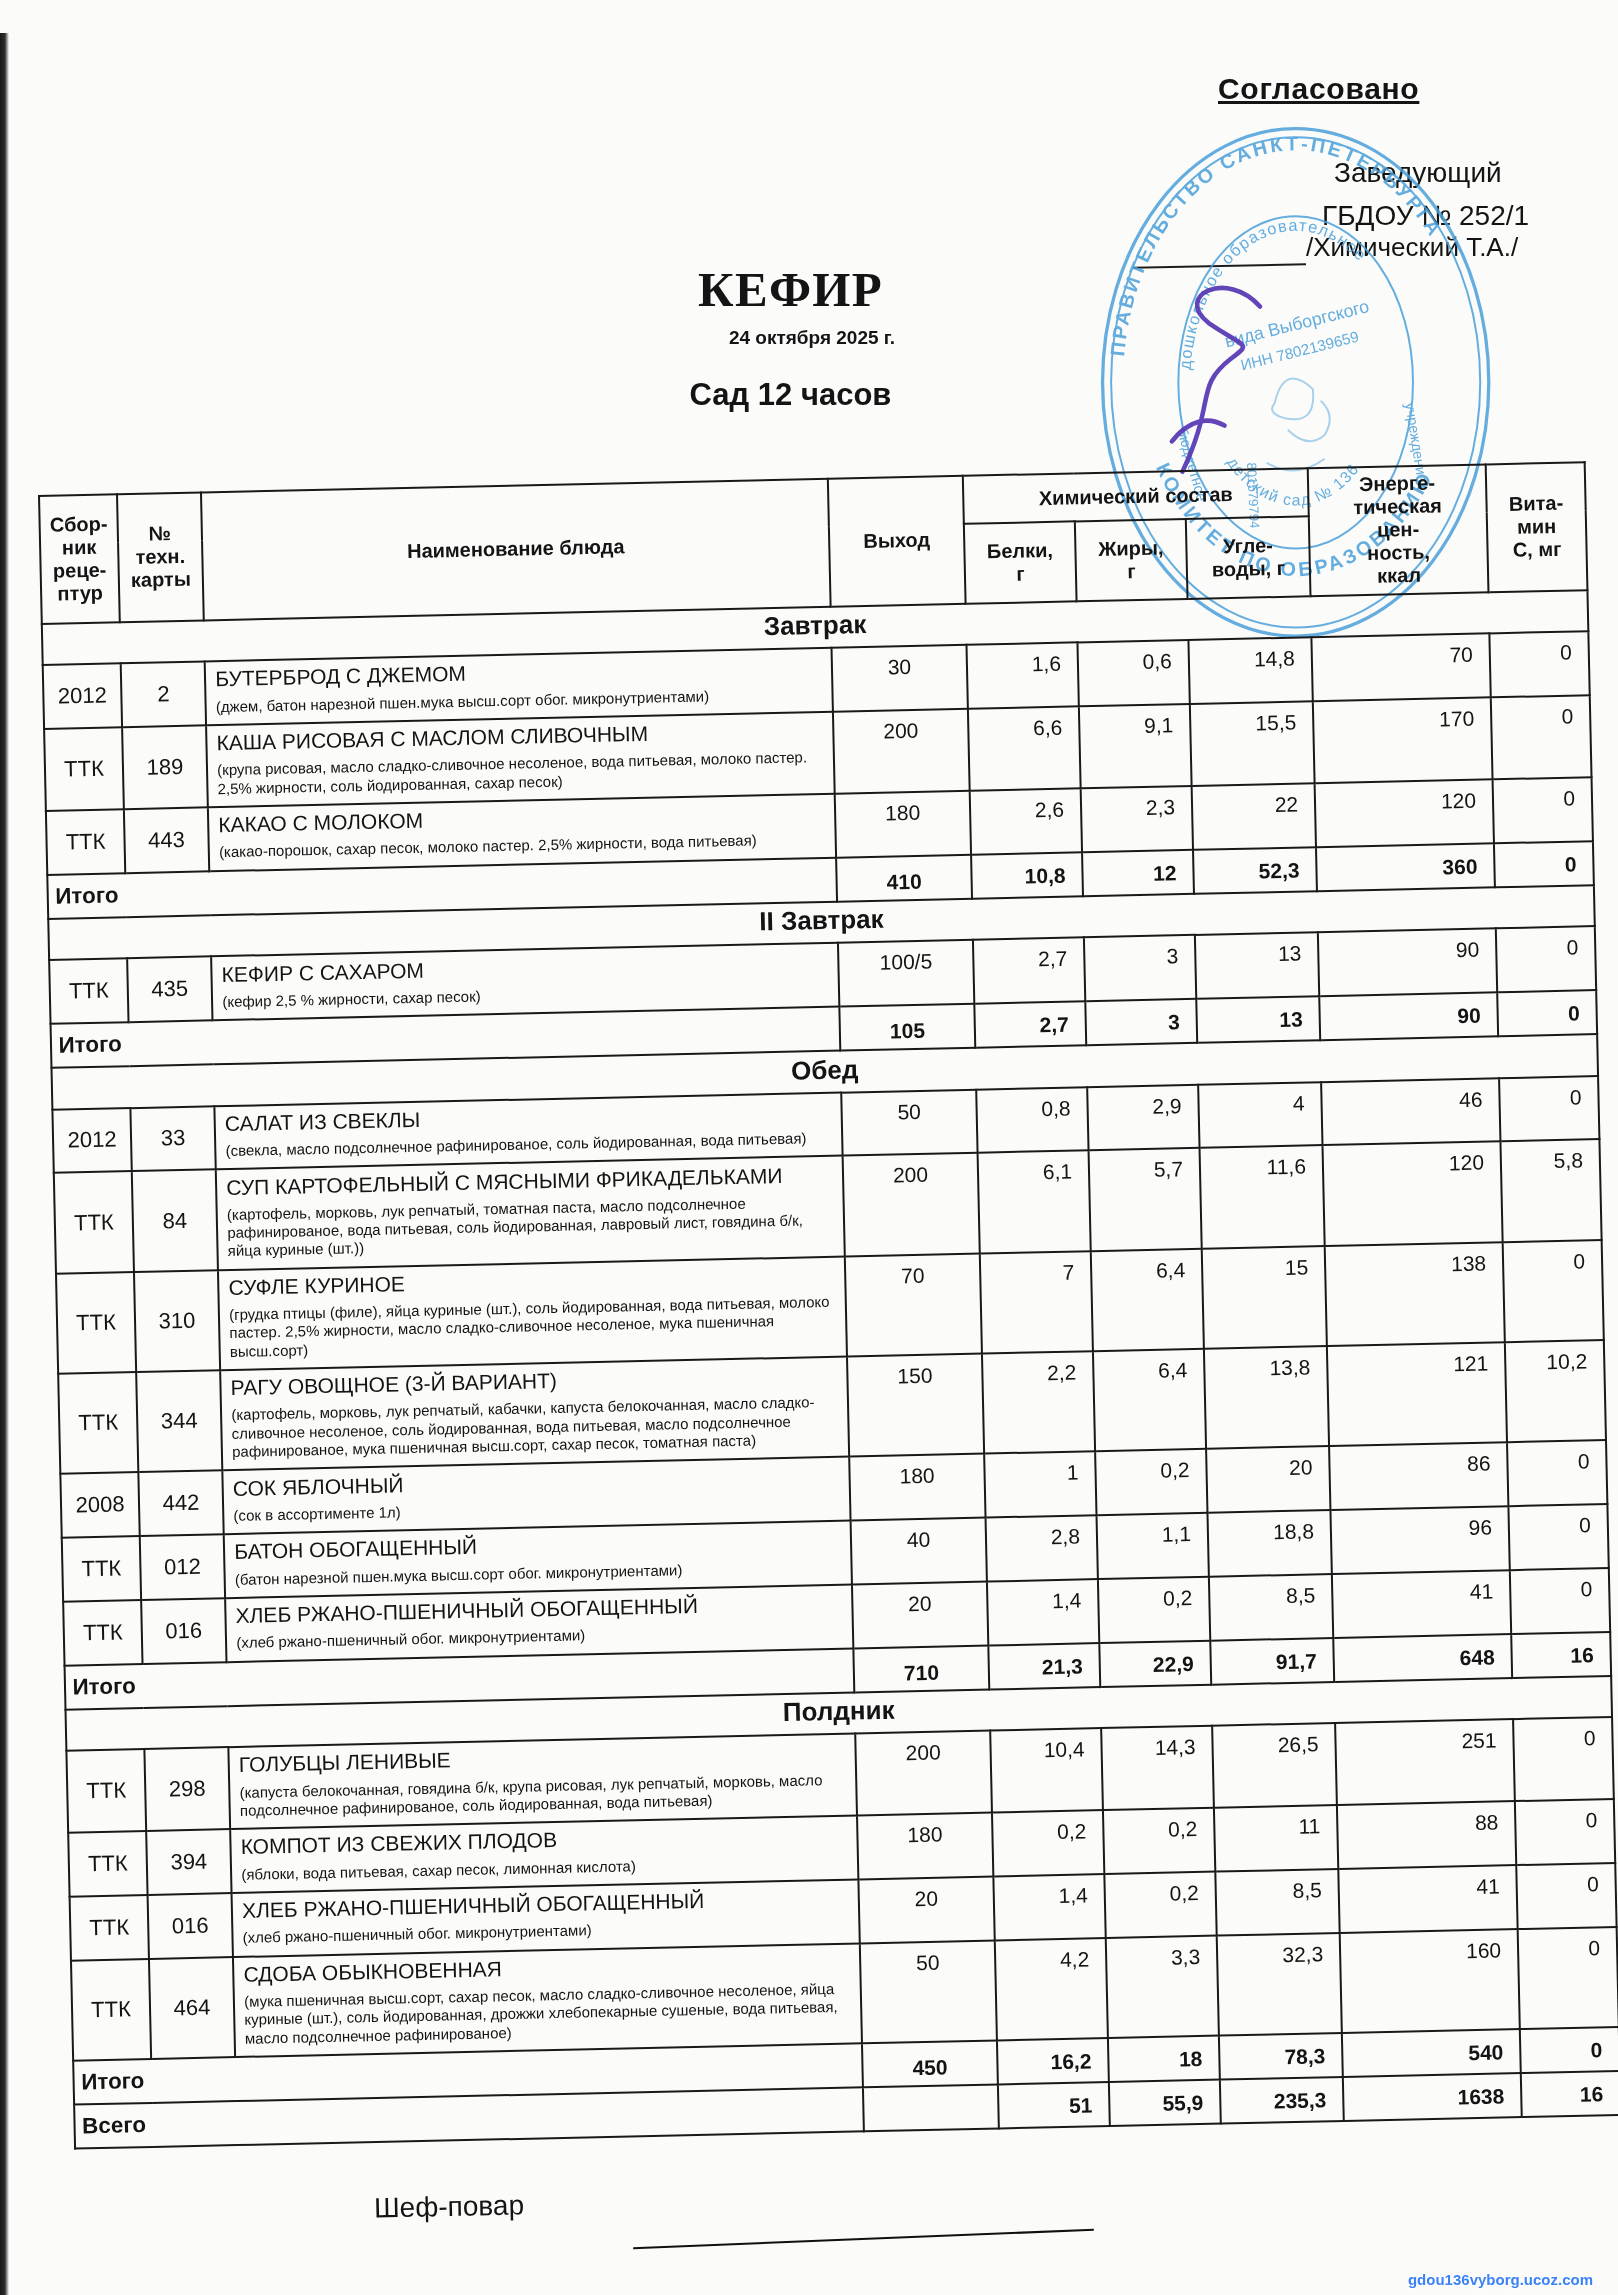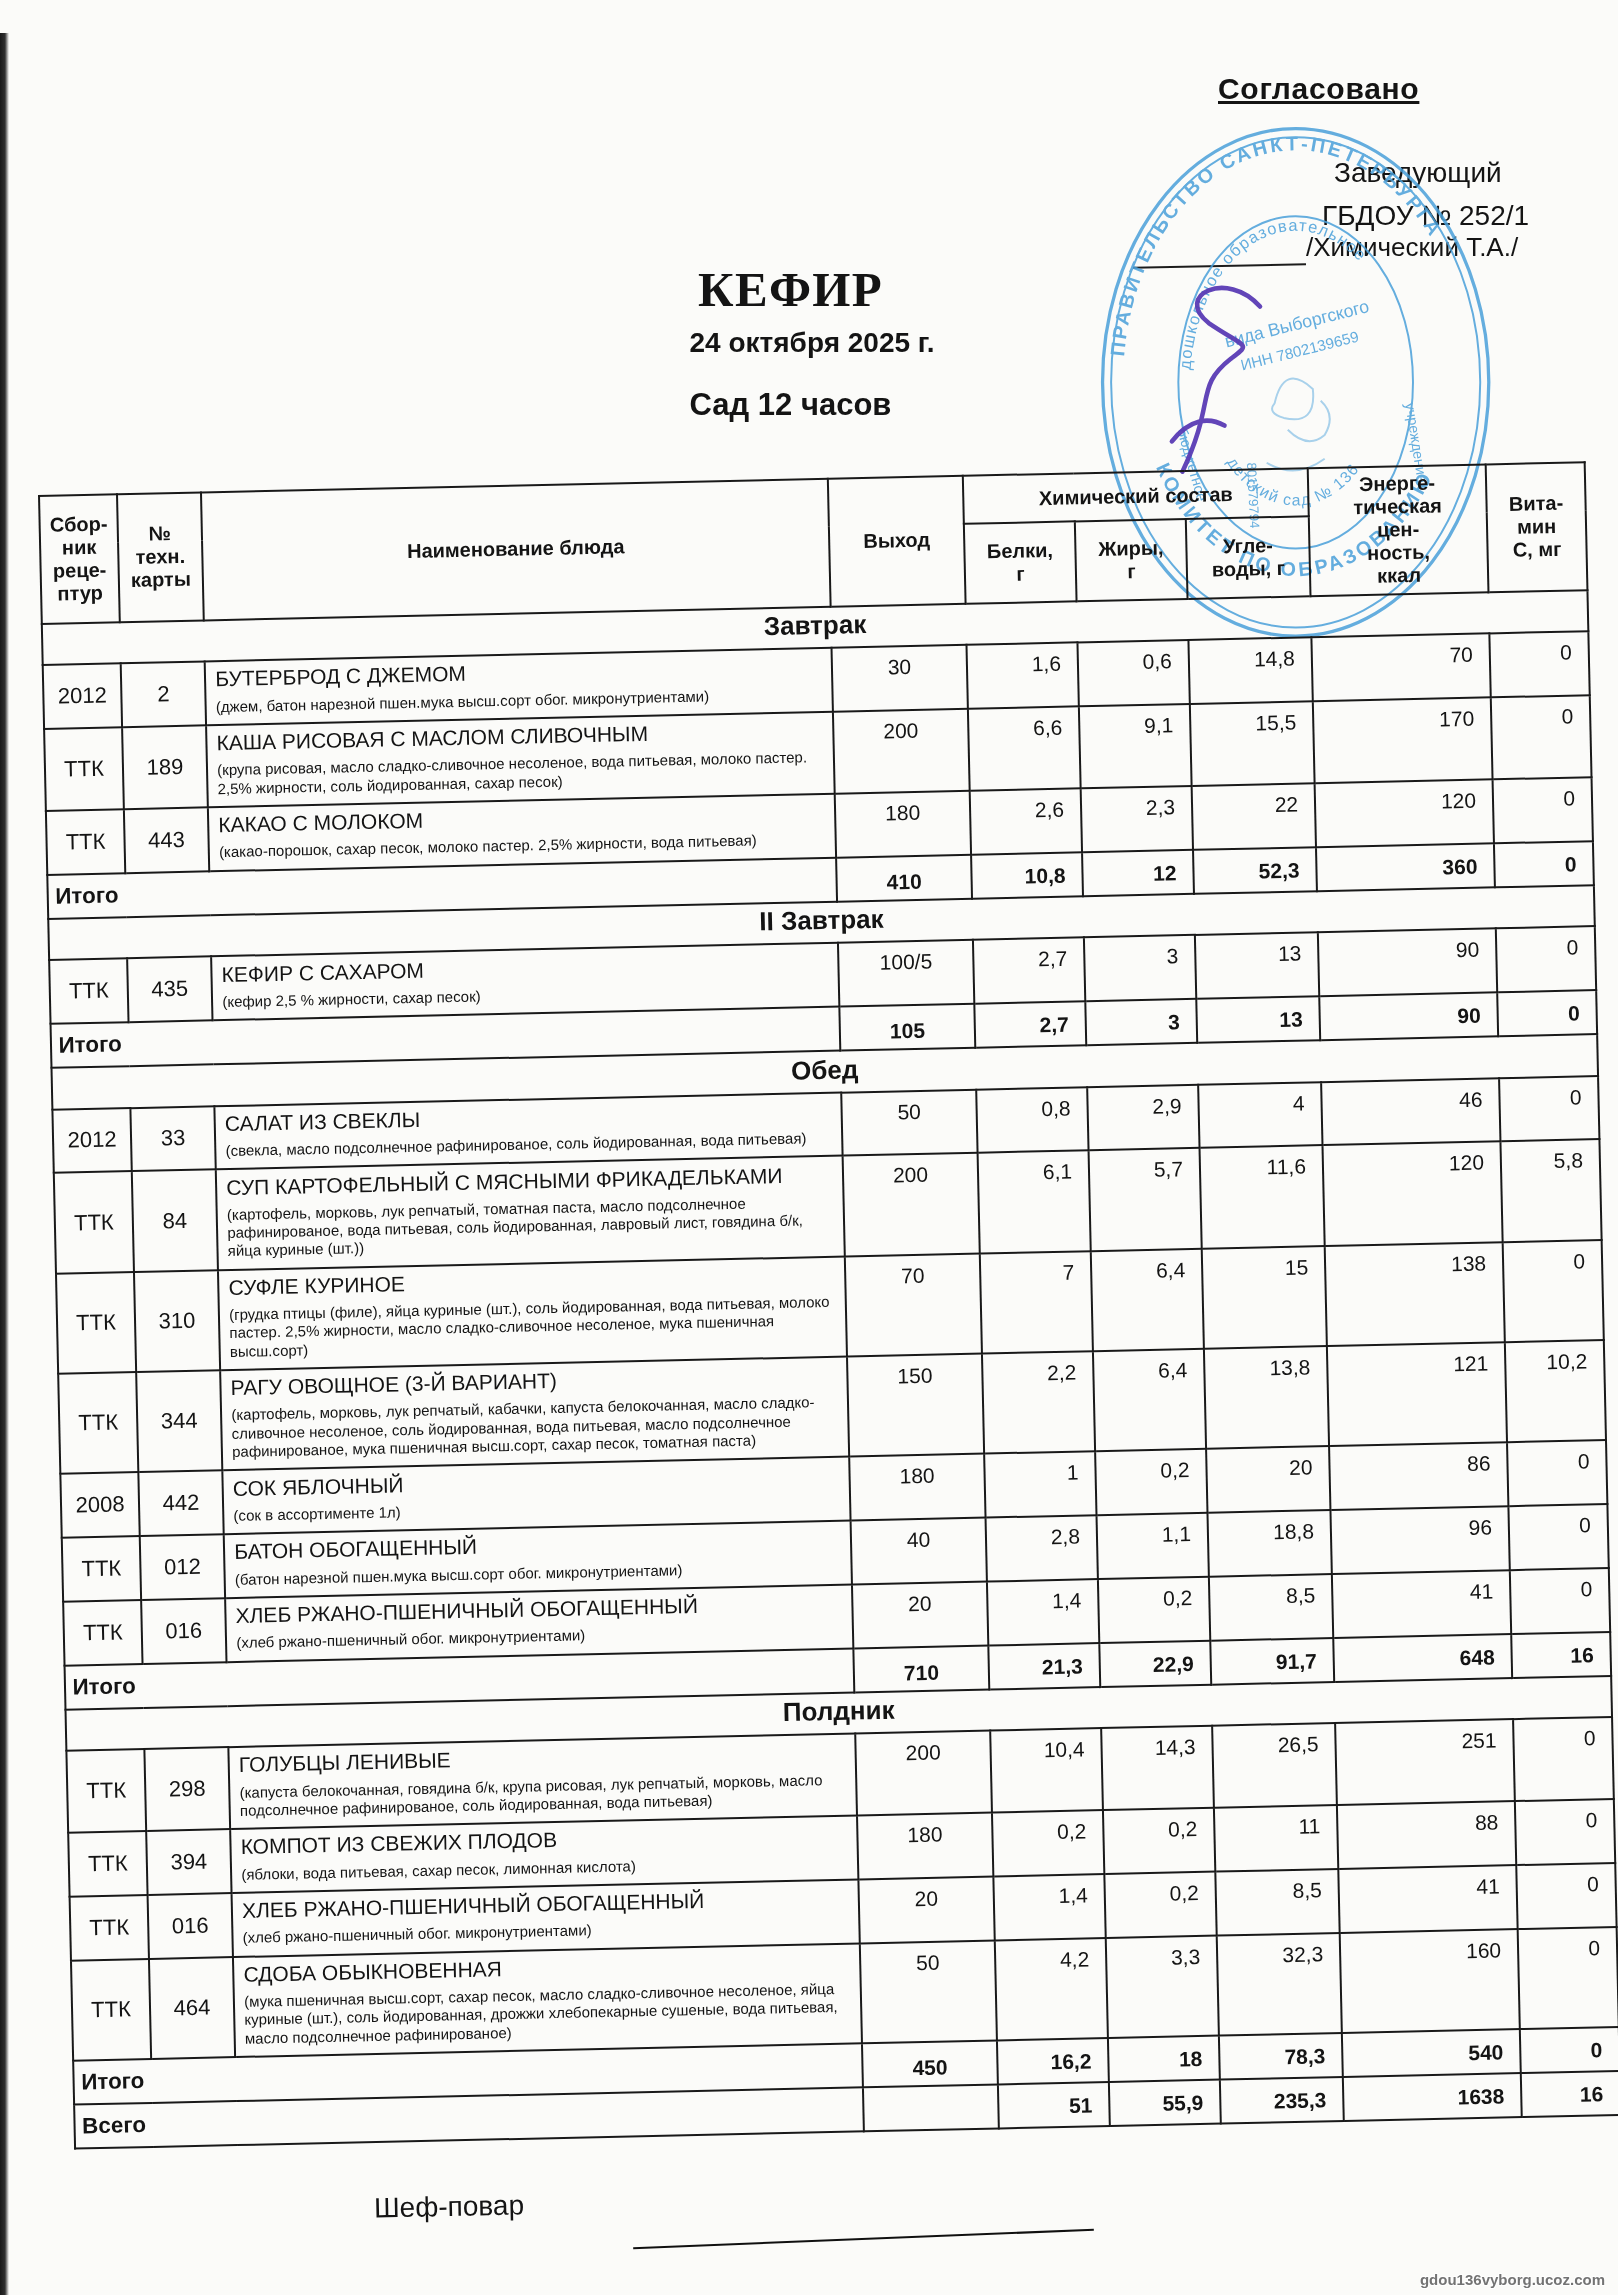--- a/index.html
+++ b/index.html
@@ -19,7 +19,7 @@
 
   #title-block{left:0;top:261px;width:1581px;text-align:center;}
   #menu-title{font-family:"Liberation Serif",serif;font-size:49px;font-weight:700;letter-spacing:1.3px;}
-  #menu-date{font-size:28px;font-weight:700;margin-top:9.2px;padding-left:43px;}
+  #menu-date{font-size:19px;font-weight:700;margin-top:9.2px;padding-left:43px;}
   #menu-group{font-size:31px;font-weight:700;margin-top:28px;}
 
   #table-wrap{left:38px;top:495px;transform:rotate(-1.25deg);transform-origin:0 0;}

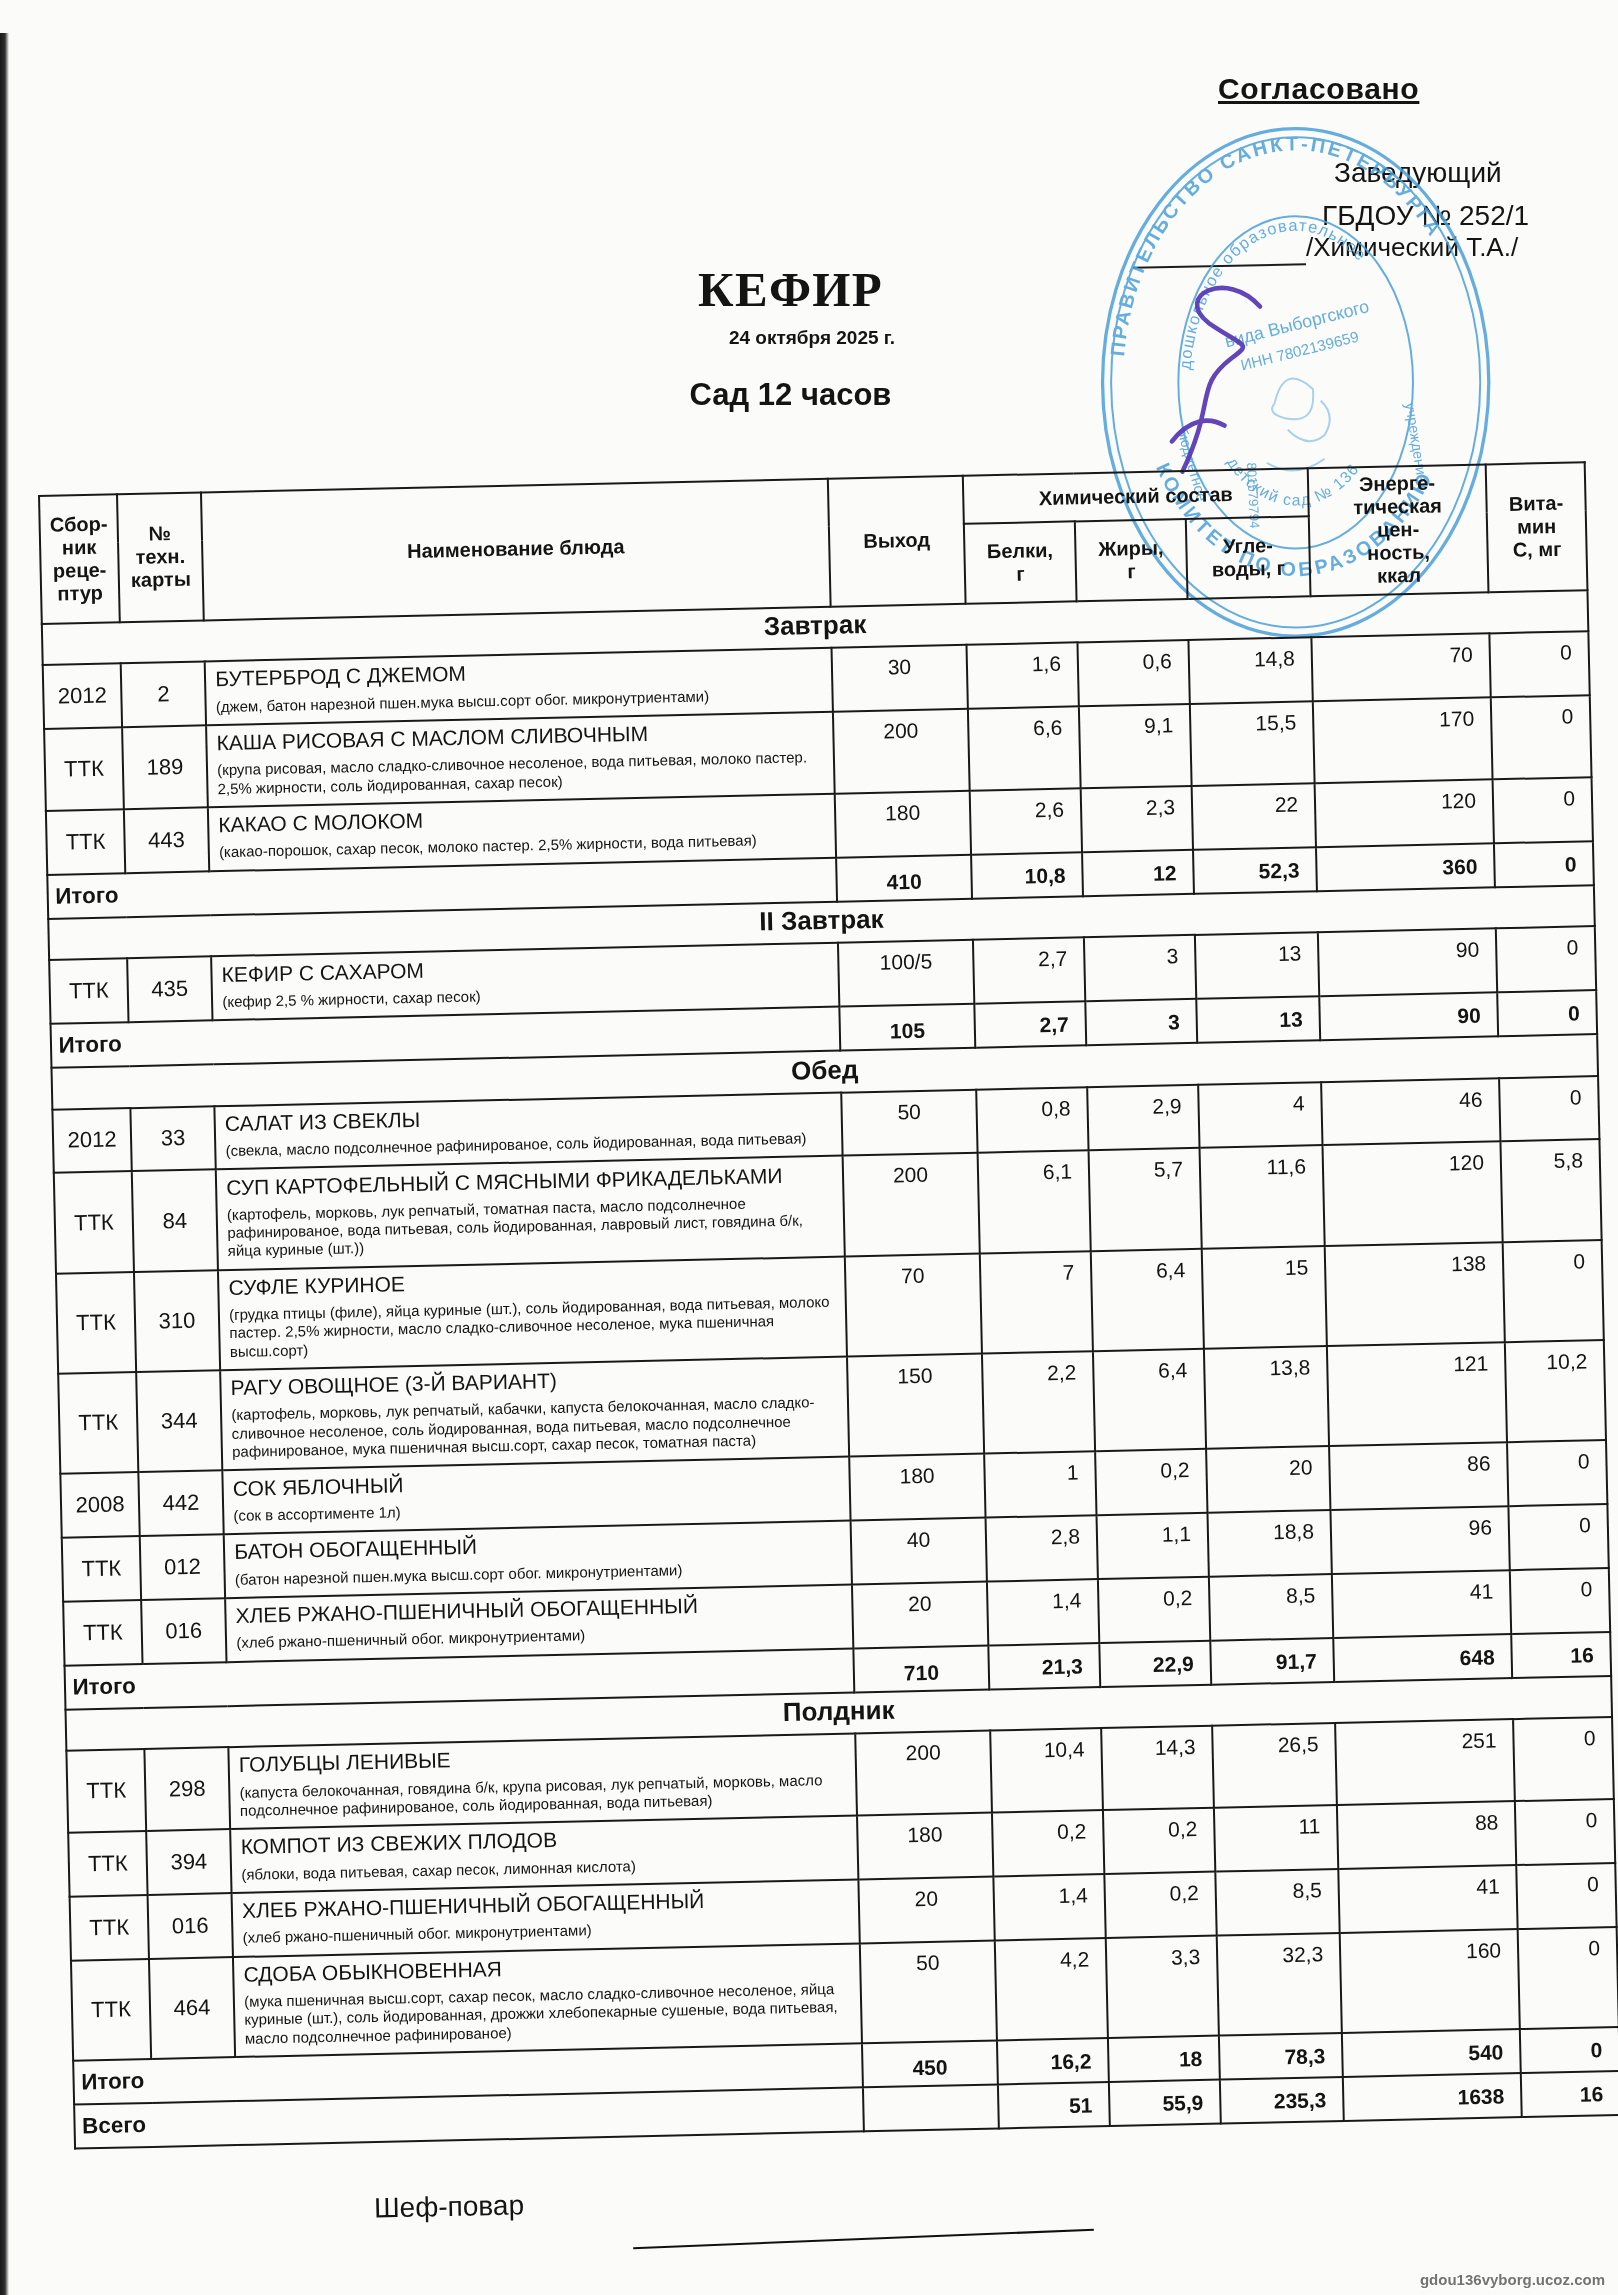--- a/index.html
+++ b/index.html
@@ -44,7 +44,7 @@
   #chef-label{left:374px;top:2191px;font-size:28px;transform:rotate(-1.2deg);}
   #chef-line{left:633px;top:2238px;width:461px;border-top:2.6px solid #101010;transform:rotate(-2.3deg);}
 
-  #watermark{right:14px;bottom:6.6px;font-size:15px;font-weight:700;color:#737373;
+  #watermark{right:26px;bottom:6.6px;font-size:15px;font-weight:700;color:#3b82f6;
     text-shadow:-0.7px -0.7px 0 #fff,0.7px -0.7px 0 #fff,-0.7px 0.7px 0 #fff,0.7px 0.7px 0 #fff;}
 </style>
 </head>

